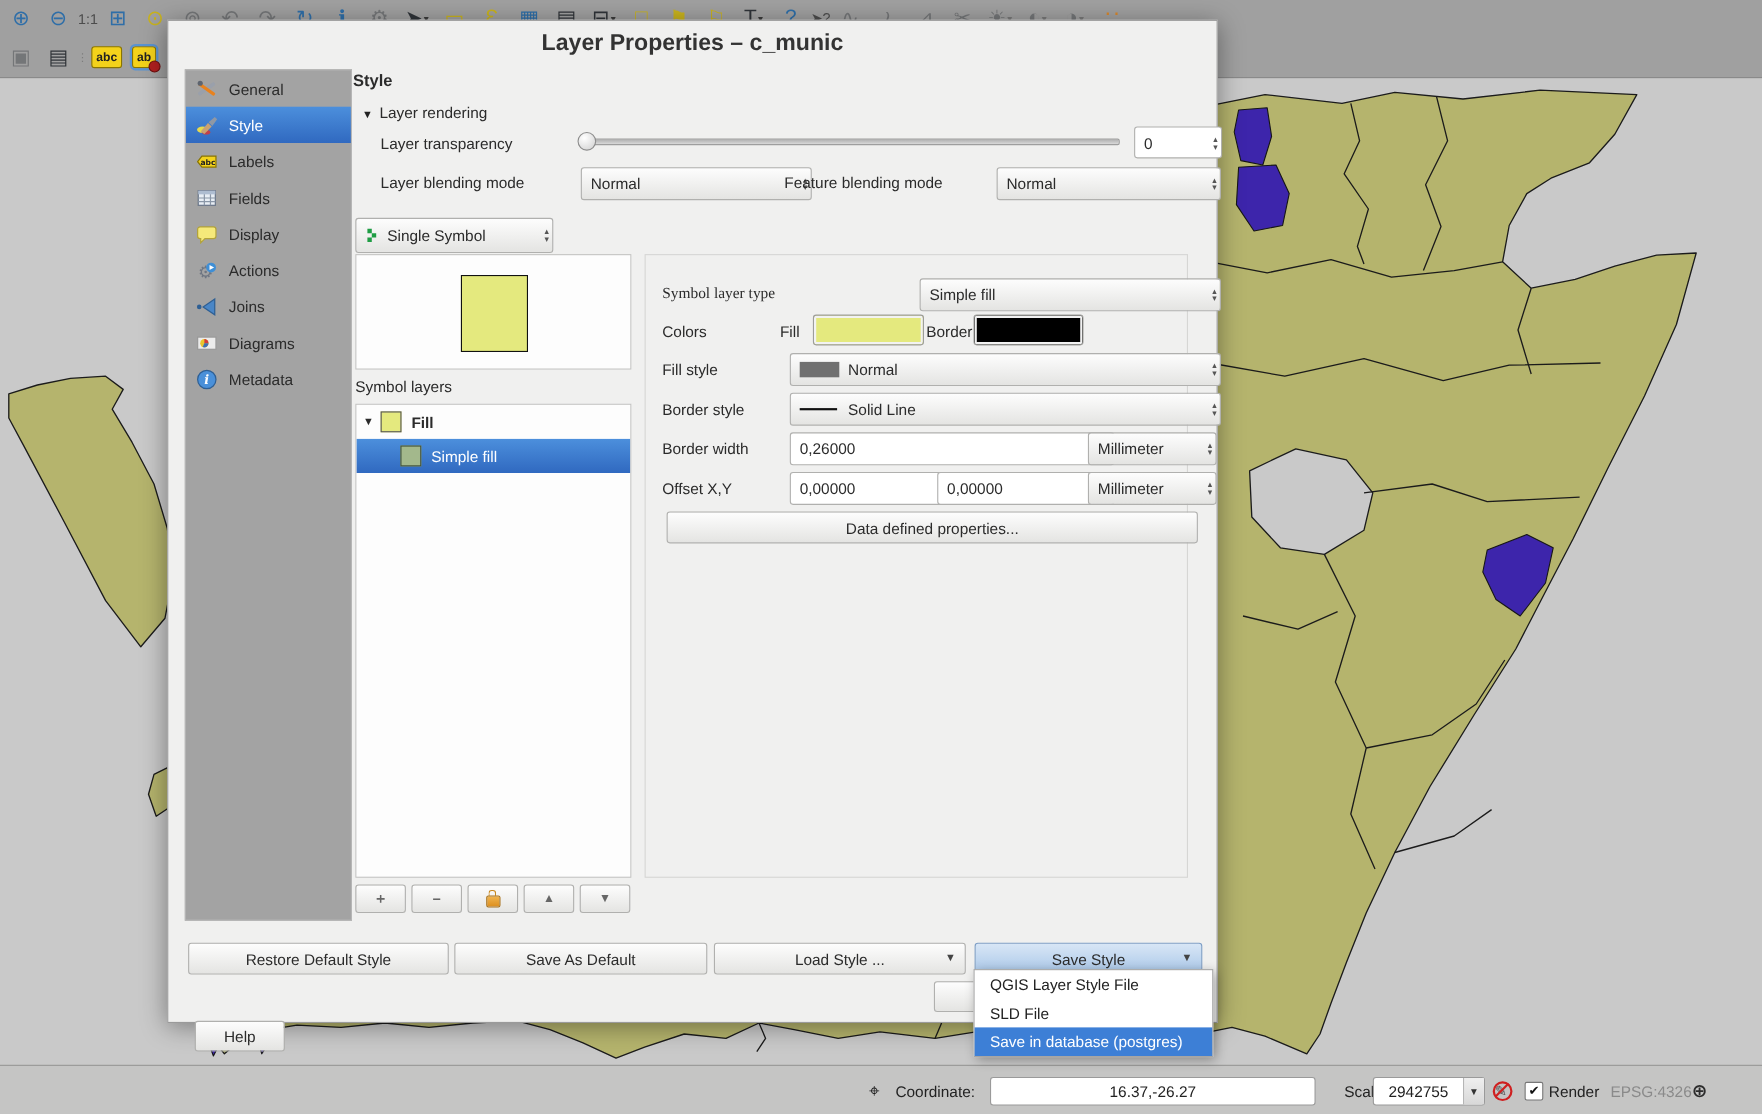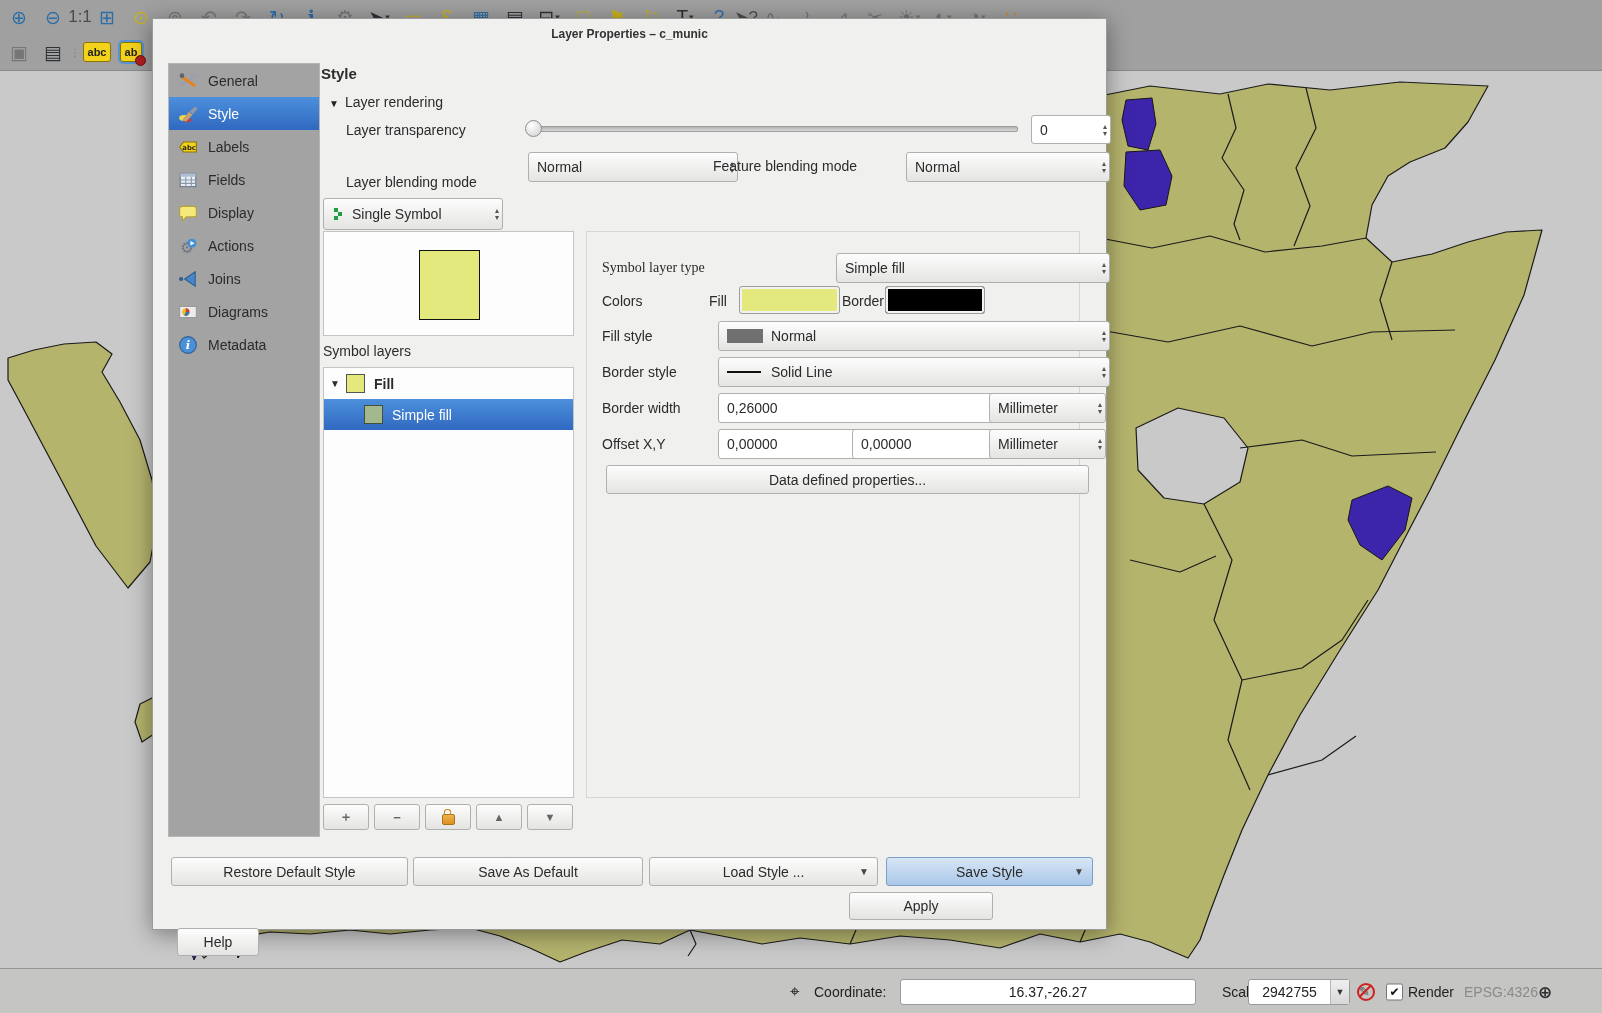--- a/index.html
+++ b/index.html
@@ -14,7 +14,7 @@
   #toolbar-row2{top:37px;left:4px;}
   .tb-btn{width:30px;height:30px;display:flex;align-items:center;justify-content:center;
           border-radius:3px;color:#2f3338;font-size:19px;position:relative;flex:none;}
-  .tb-btn.small{width:16px;font-size:17px;color:#4c4c4c;}
+  .tb-btn.small{width:16px;font-size:13px;color:#4c4c4c;}
   .tb-btn.disabled{opacity:.38;}
   .tb-btn .dd{font-size:9px;color:#3c3c3c;margin-left:1px;}
   .tb-btn.blue{color:#2e6ea8;} .tb-btn.yellow{color:#c9b31d;} .tb-btn.orange{color:#d8862a;}

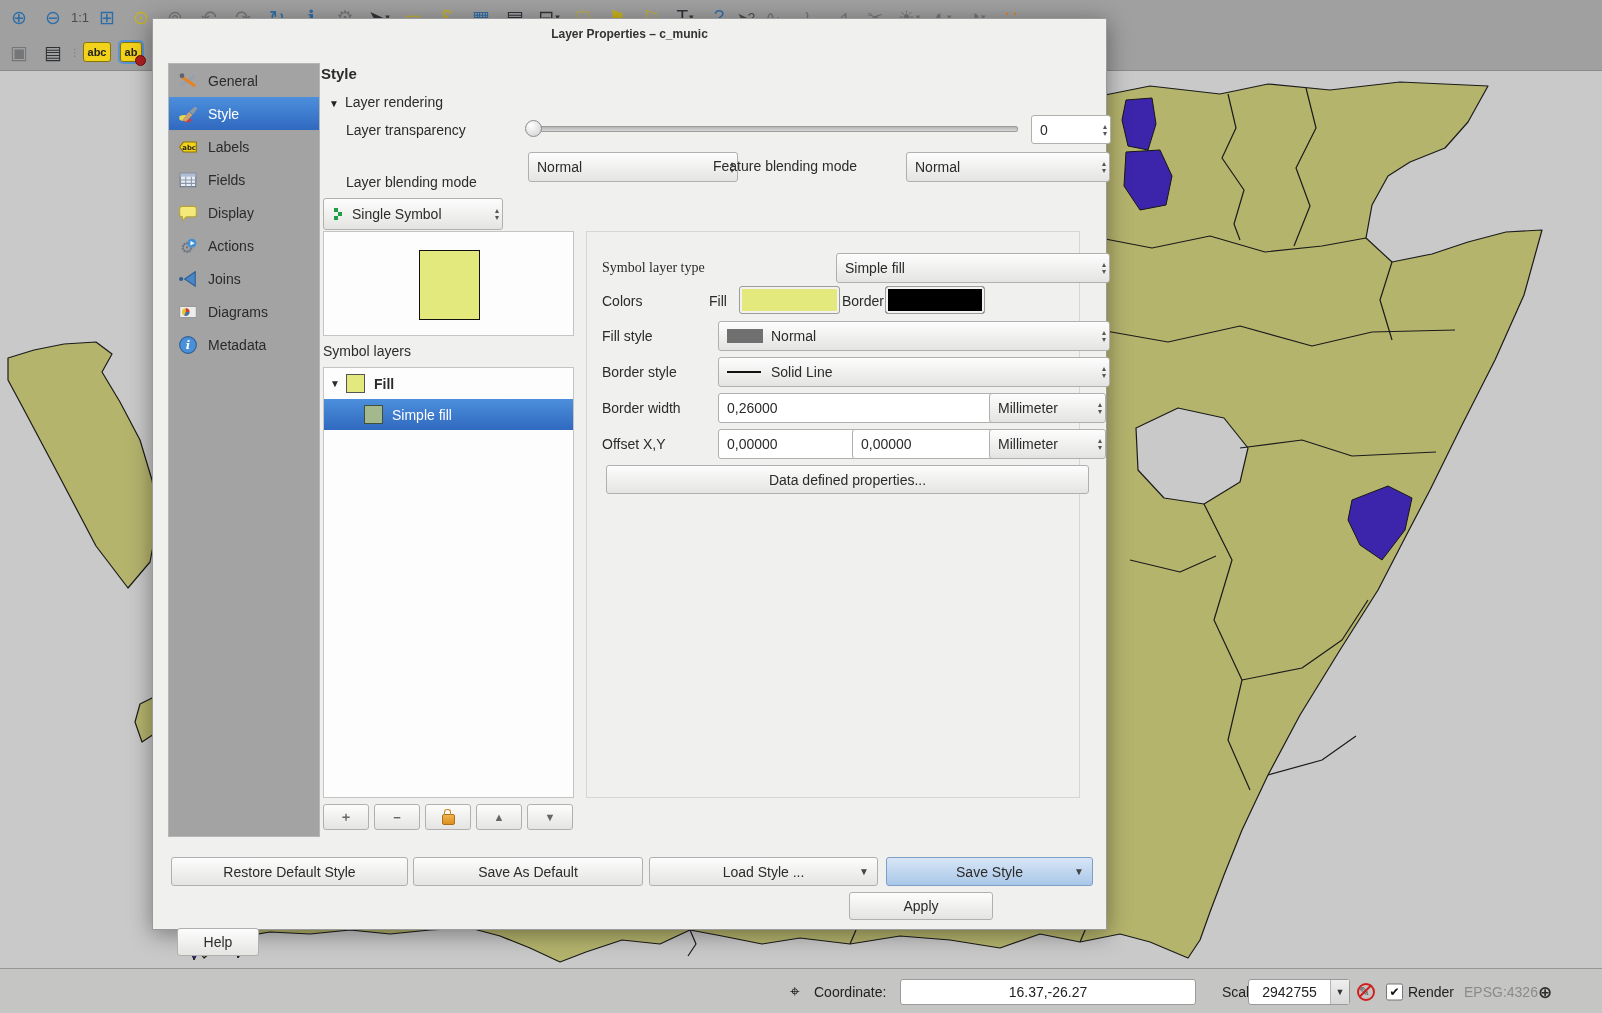--- a/index.html
+++ b/index.html
@@ -36,7 +36,7 @@
   #dialog{position:absolute;left:152px;top:18px;width:953px;height:910px;background:#f0f0ef;
           border:1px solid #9a9a9a;box-shadow:0 4px 22px rgba(0,0,0,.4);z-index:5;}
   #dlg-title{position:absolute;left:0;top:8px;width:100%;text-align:center;font-weight:bold;
-             font-size:12px;color:#333;}
+             font-size:21px;color:#333;}
   
   #sidebar{position:absolute;left:15px;top:44px;width:150px;height:772px;background:#a3a3a3;
            border:1px solid #b6b6b6;overflow:hidden;}

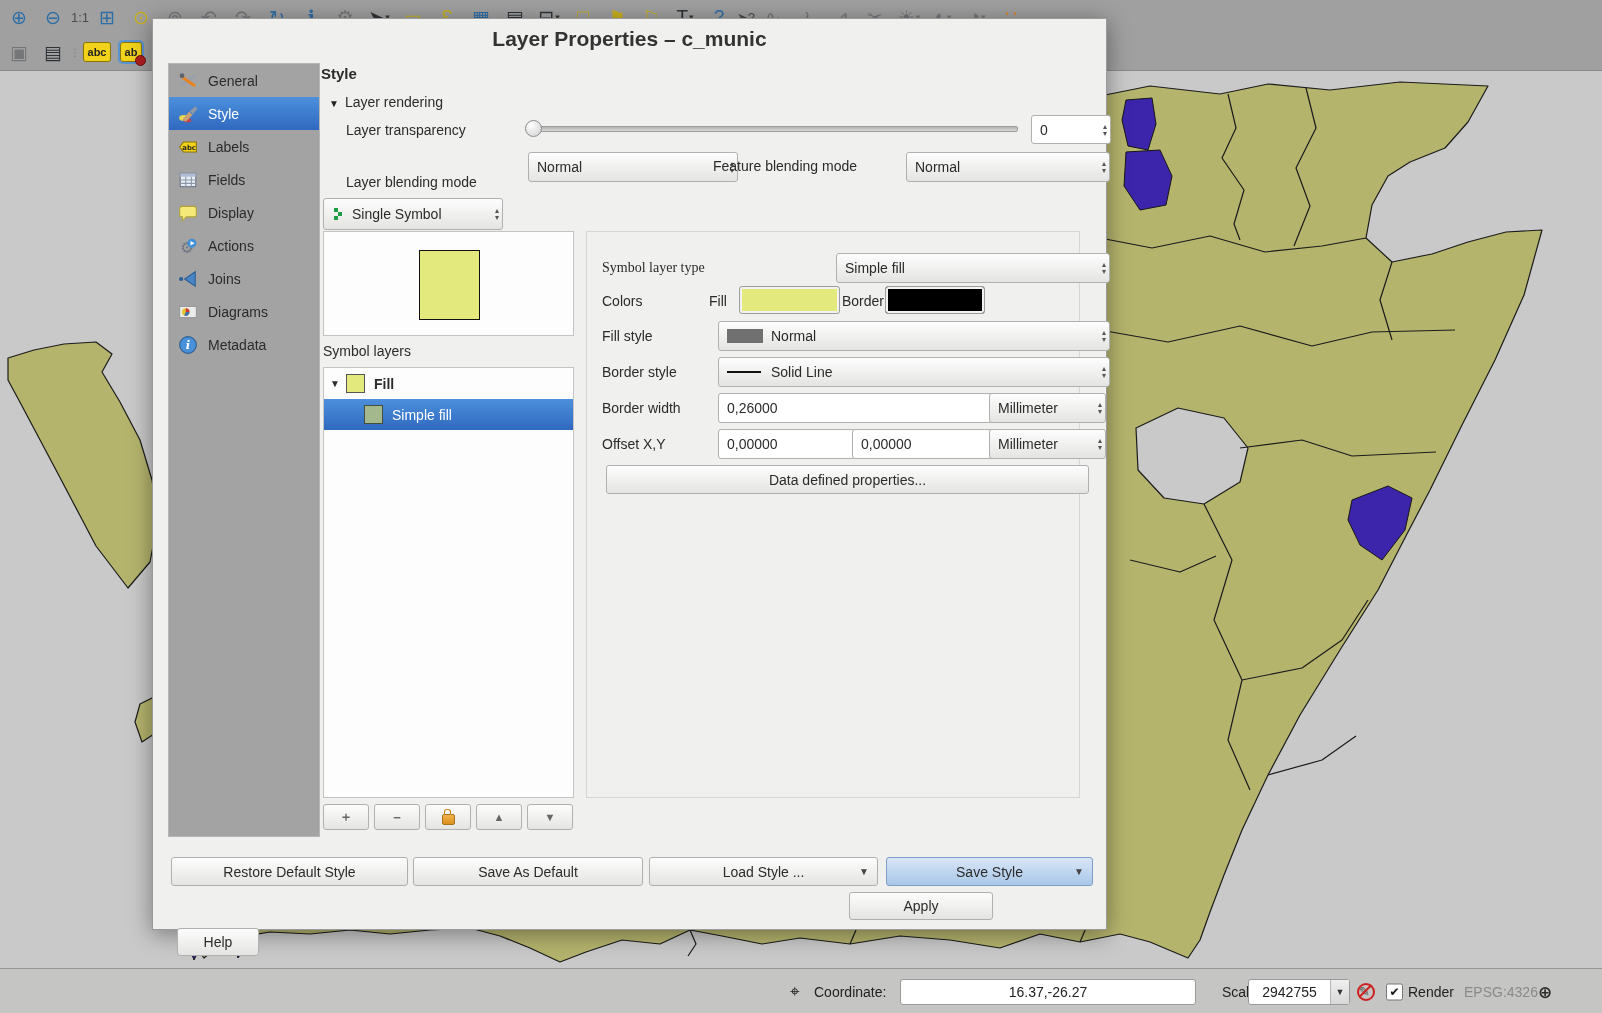--- a/index.html
+++ b/index.html
@@ -383,7 +383,7 @@
         </span>
     </div>
 
-    <div class="lbl" style="left:193px;top:155px;">Layer blending mode</div>
+    <div class="lbl" style="left:193px;top:139px;">Layer blending mode</div>
     <div class="combo" style="left:375px;top:133px;width:178px;height:28px;">
       <span>Normal</span>
       <span class="spin">

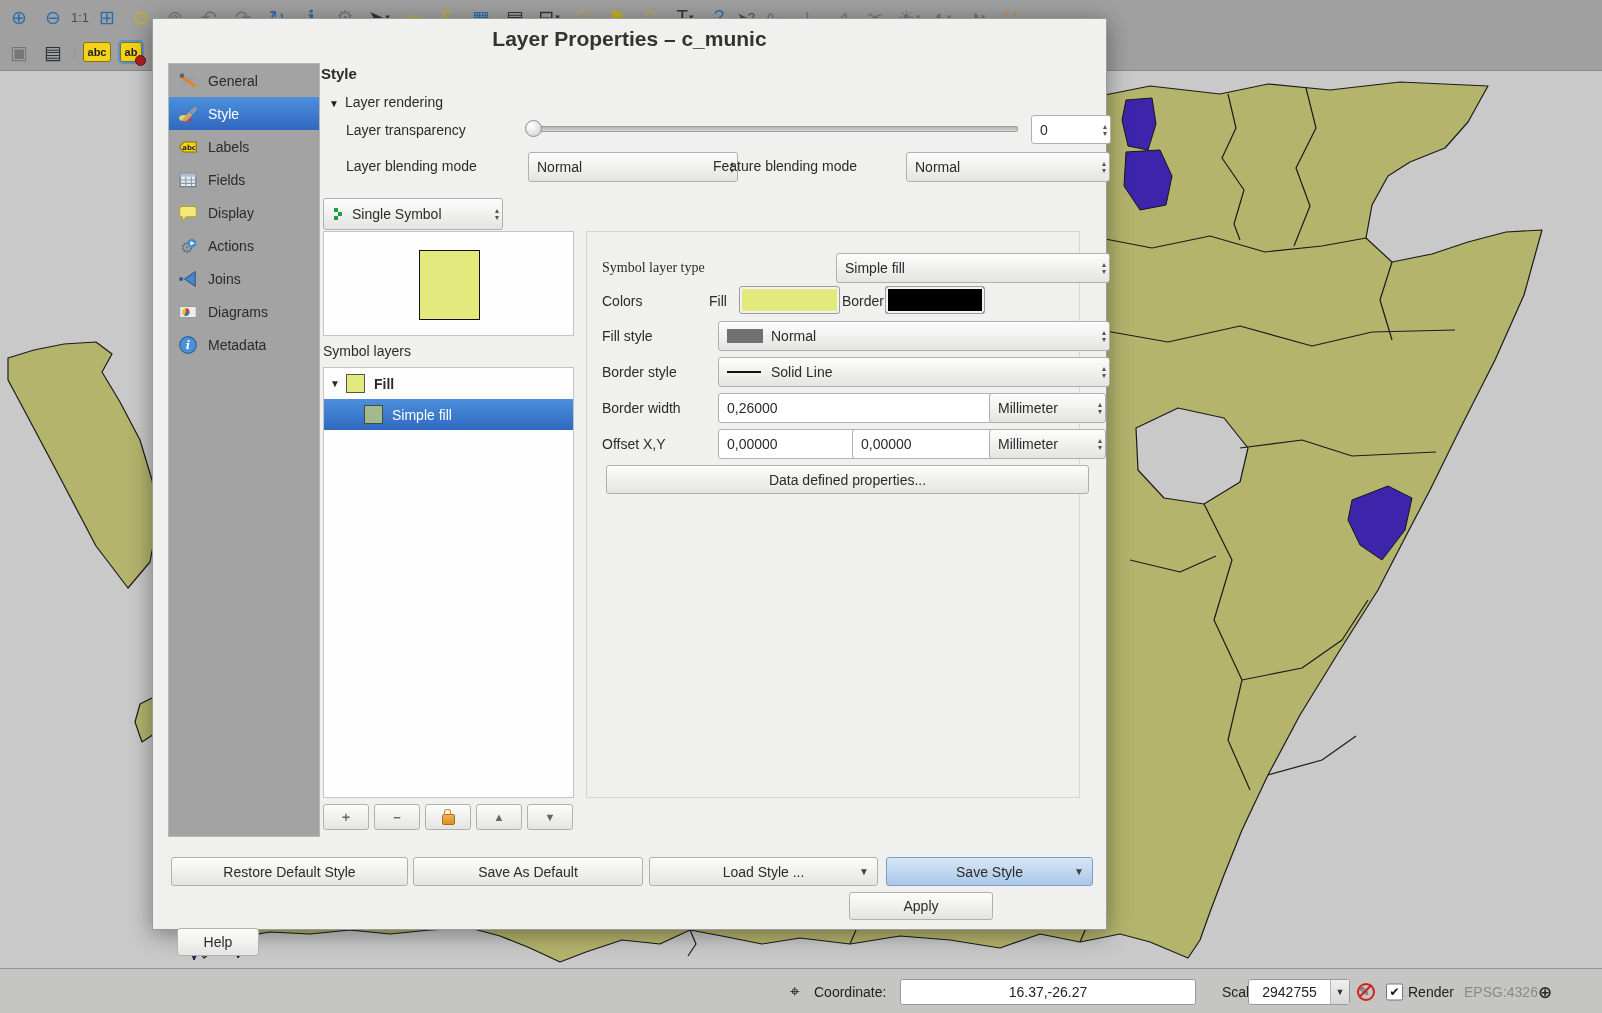--- a/index.html
+++ b/index.html
@@ -551,6 +551,11 @@
     </div>
   </div>
 
+  <div id="save-menu">
+      <div class="menu-item">QGIS Layer Style File</div>
+      <div class="menu-item">SLD File</div>
+      <div class="menu-item active">Save in database (postgres)</div>
+    </div>
 
   <div id="statusbar">
     <span class="abs" style="left:790px;font-size:17px;color:#1c1c1c;">⌖</span>

